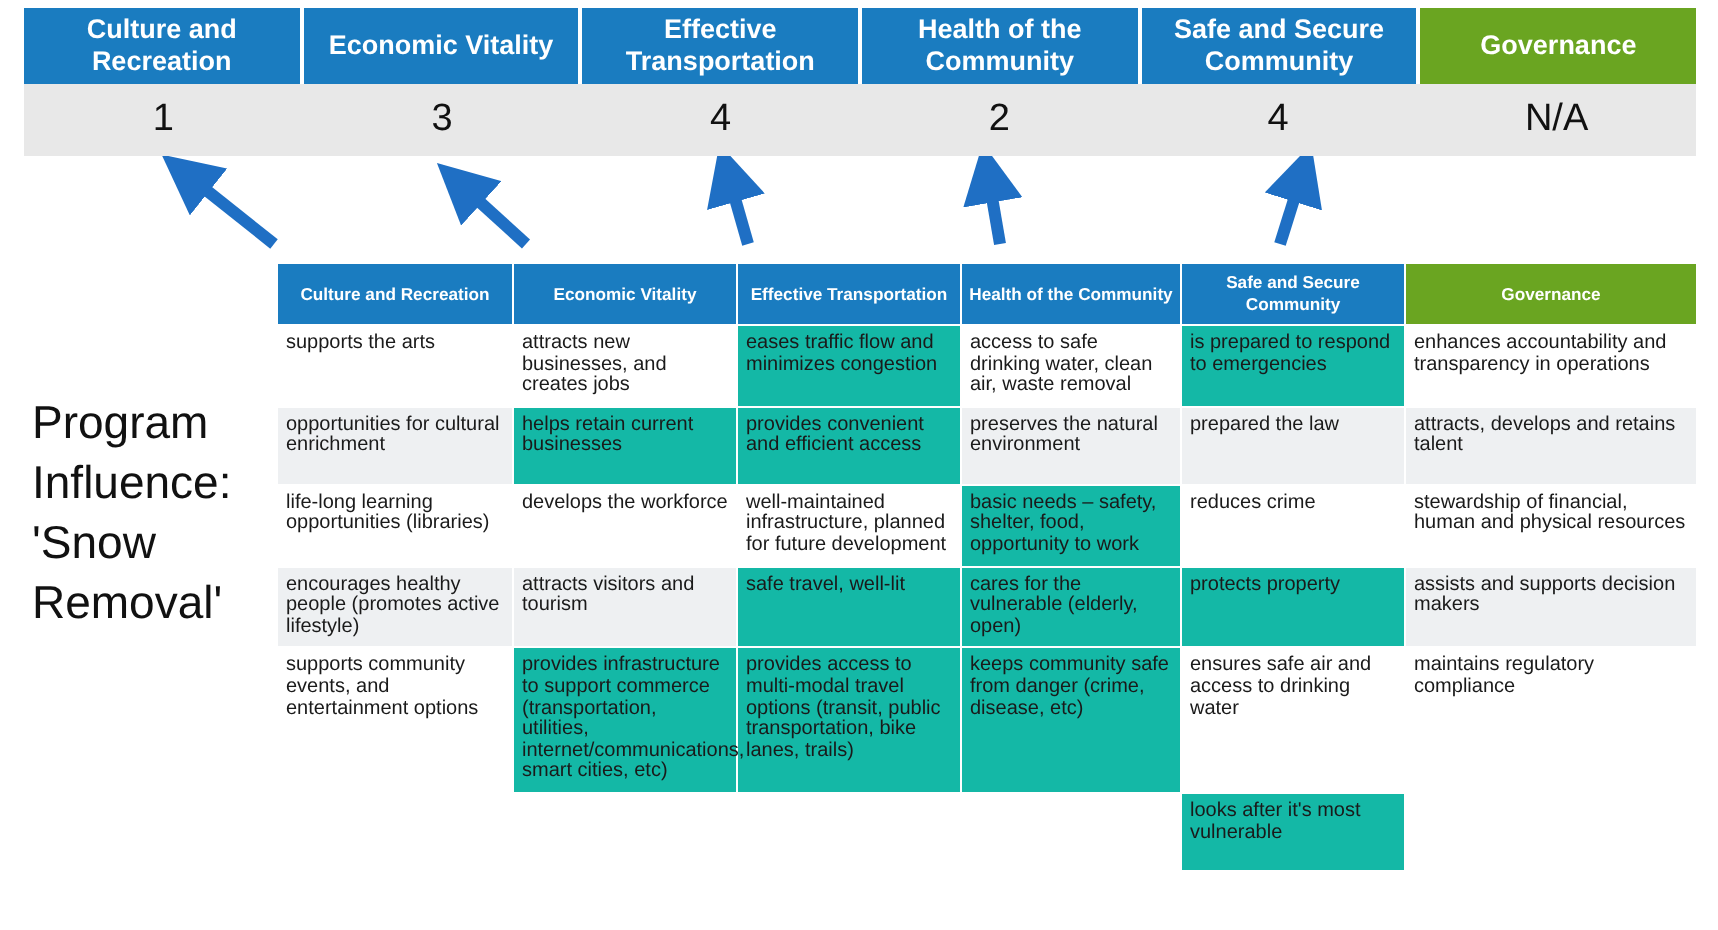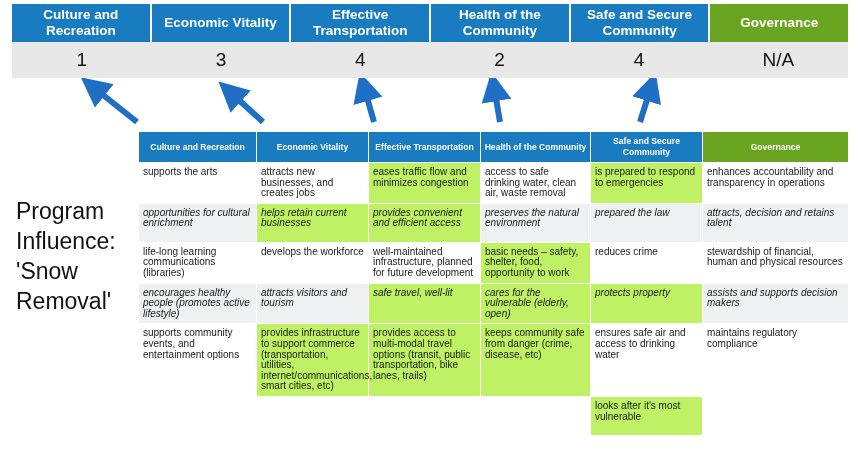--- a/index.html
+++ b/index.html
@@ -126,7 +126,7 @@
   }
   #matrix td.hl,
   #matrix tr.alt td.hl {
-    background: #bef264;
+    background: #14b8a6;
   }
   #matrix td.empty {
     background: #ffffff;

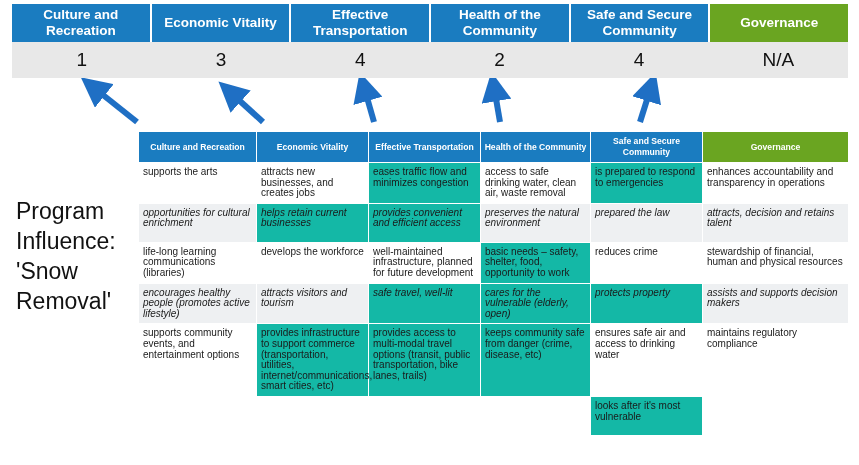--- a/index.html
+++ b/index.html
@@ -122,7 +122,6 @@
   }
   #matrix tr.alt td {
     background: #eef0f2;
-    font-style: italic;
   }
   #matrix td.hl,
   #matrix tr.alt td.hl {

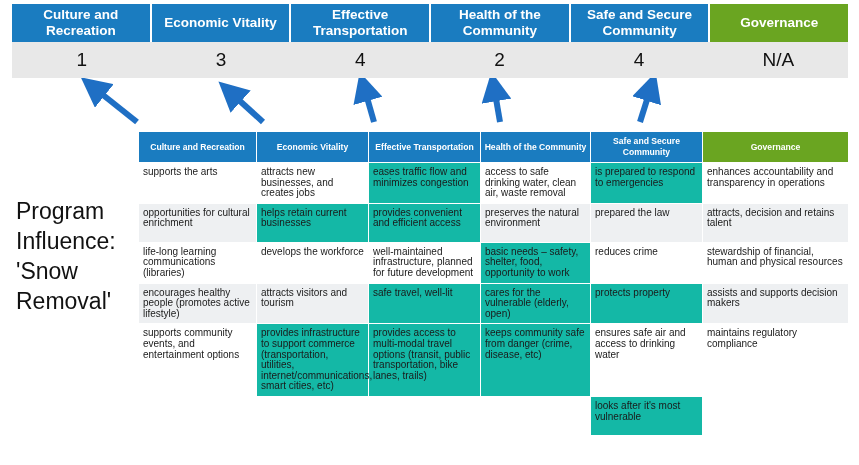--- a/index.html
+++ b/index.html
@@ -206,7 +206,7 @@
       <td class="hl">provides convenient and efficient access</td>
       <td>preserves the natural environment</td>
       <td>prepared the law</td>
-      <td>attracts, decision and retains talent</td>
+      <td>attracts, develops and retains talent</td>
     </tr>
     <tr>
       <td>life-long learning communications (libraries)</td>

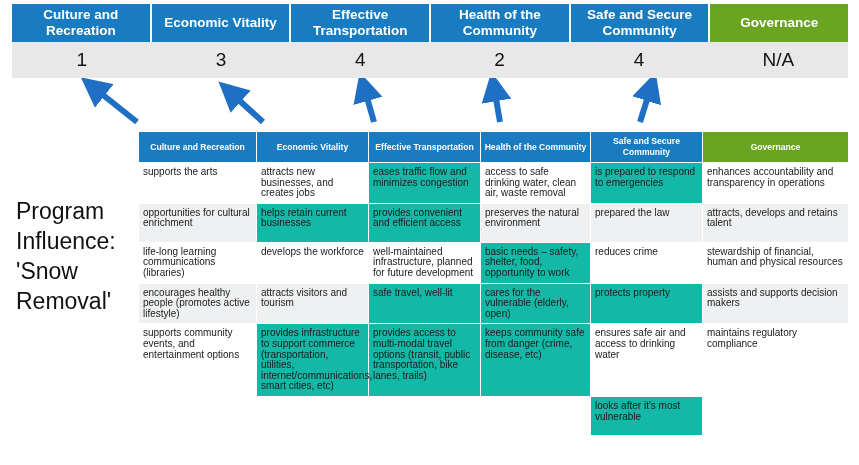--- a/index.html
+++ b/index.html
@@ -209,7 +209,7 @@
       <td>attracts, develops and retains talent</td>
     </tr>
     <tr>
-      <td>life-long learning communications (libraries)</td>
+      <td>life-long learning opportunities (libraries)</td>
       <td>develops the workforce</td>
       <td>well-maintained infrastructure, planned for future development</td>
       <td class="hl">basic needs – safety, shelter, food, opportunity to work</td>

